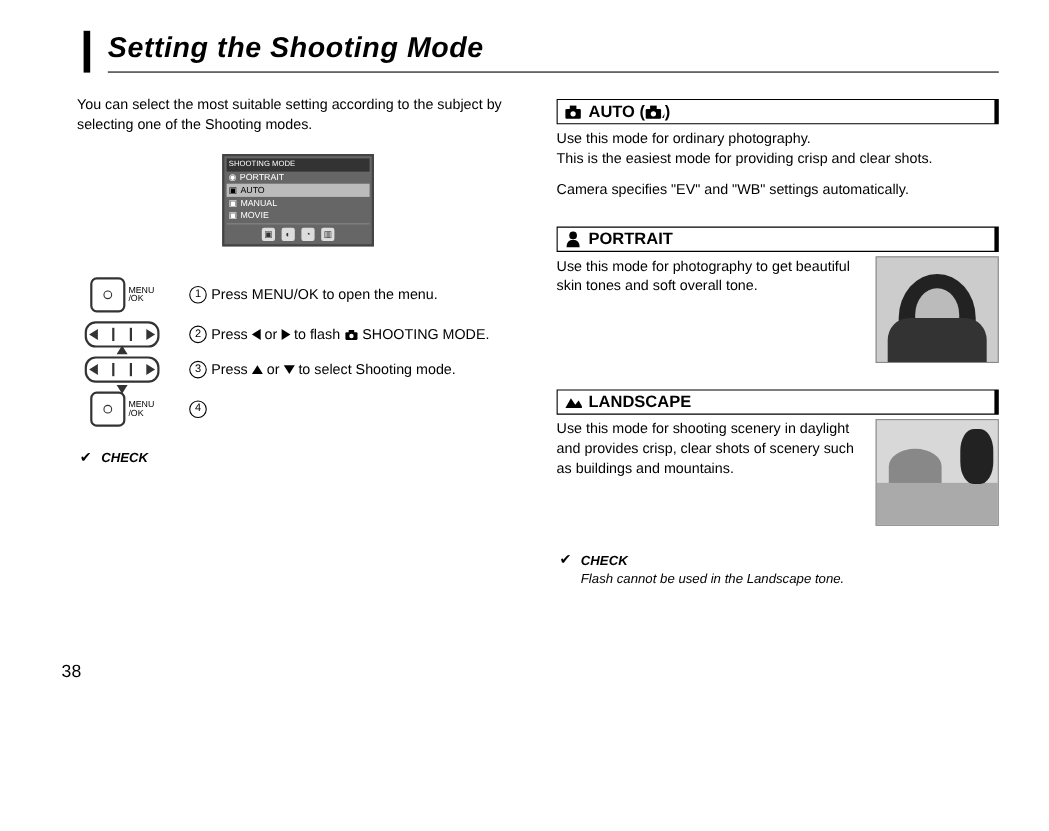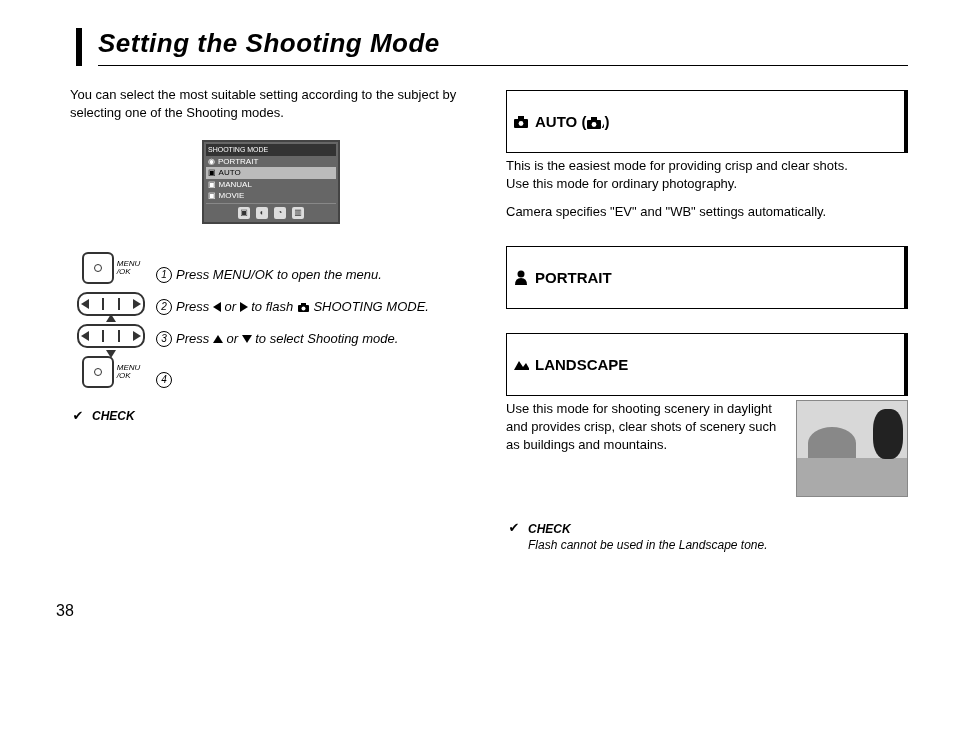--- a/index.html
+++ b/index.html
@@ -178,7 +178,7 @@
 .mode-head {
   border: 1px solid #000;
   border-right-width: 4px;
-  padding: 20px 6px;
+  padding: 0 6px;
   font-weight: 700;
   font-size: 15px;
   display: flex;

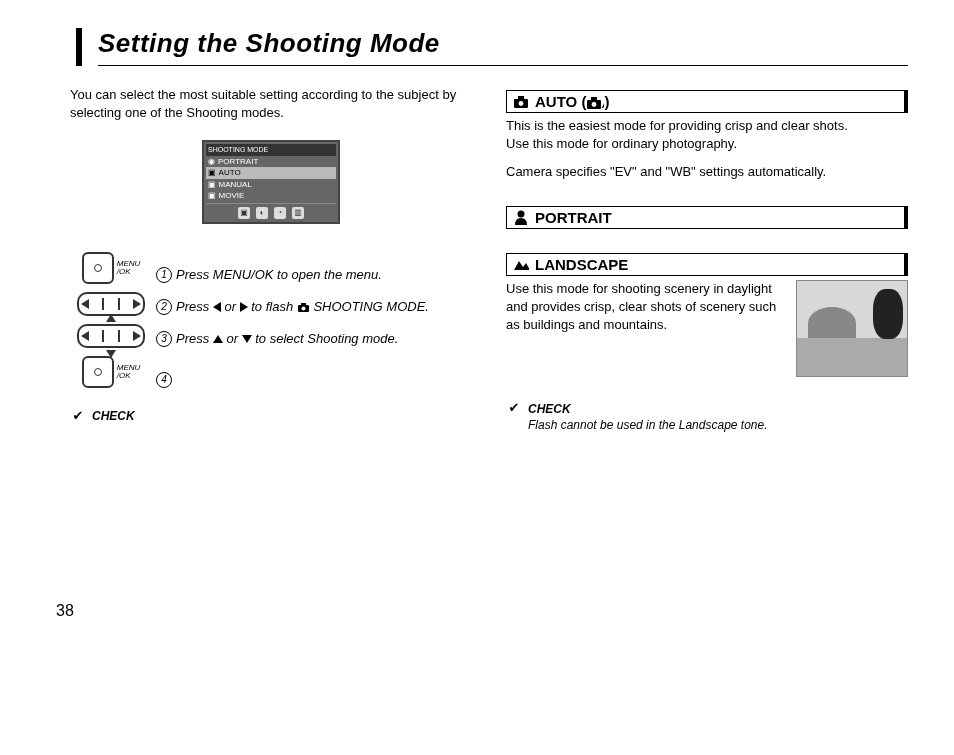--- a/index.html
+++ b/index.html
@@ -370,8 +370,8 @@
                 </svg></span><span>)</span>
           </span>
         </div>
+        <div>Use this mode for ordinary photography.</div>
         <div>This is the easiest mode for providing crisp and clear shots.</div>
-        <div>Use this mode for ordinary photography.</div>
         <div style="height:10px"></div>
         <div>Camera specifies "EV" and "WB" settings automatically.</div>
       </div>

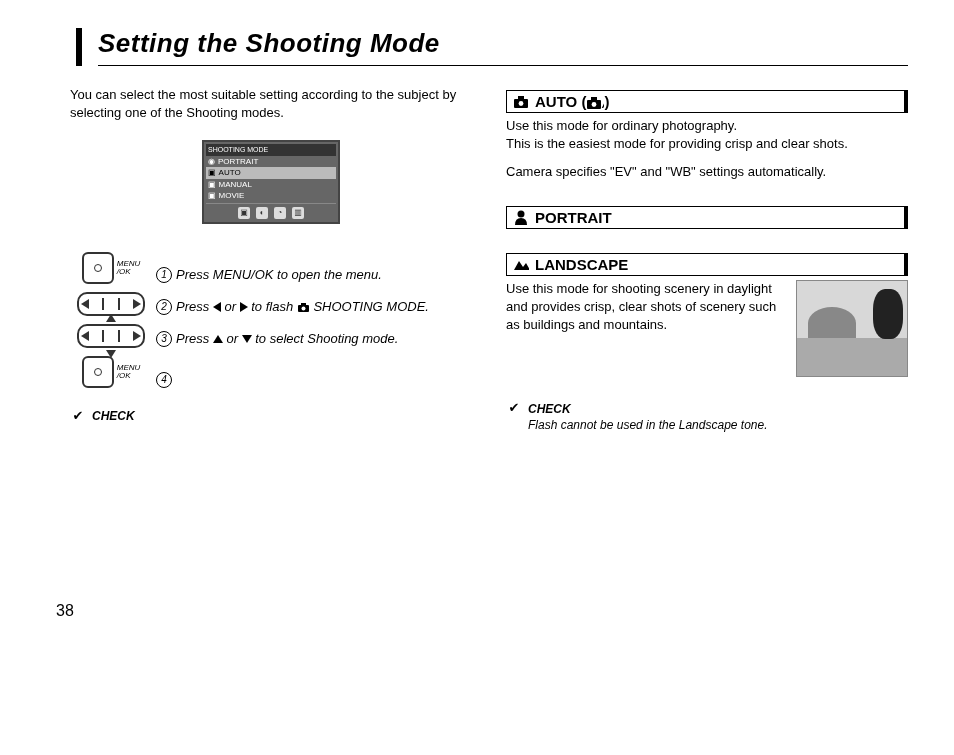--- a/index.html
+++ b/index.html
@@ -386,6 +386,14 @@
           </span>
           <span>PORTRAIT</span>
         </div>
+        <div class="mode-row">
+          <div class="mode-txt">Use this mode for photography to get beautiful skin tones and soft overall tone.</div>
+          <div class="sample">
+            <div class="portrait-hair"></div>
+            <div class="portrait-face"></div>
+            <div class="portrait-body"></div>
+          </div>
+        </div>
       </div>
 
       <div class="mode-block">

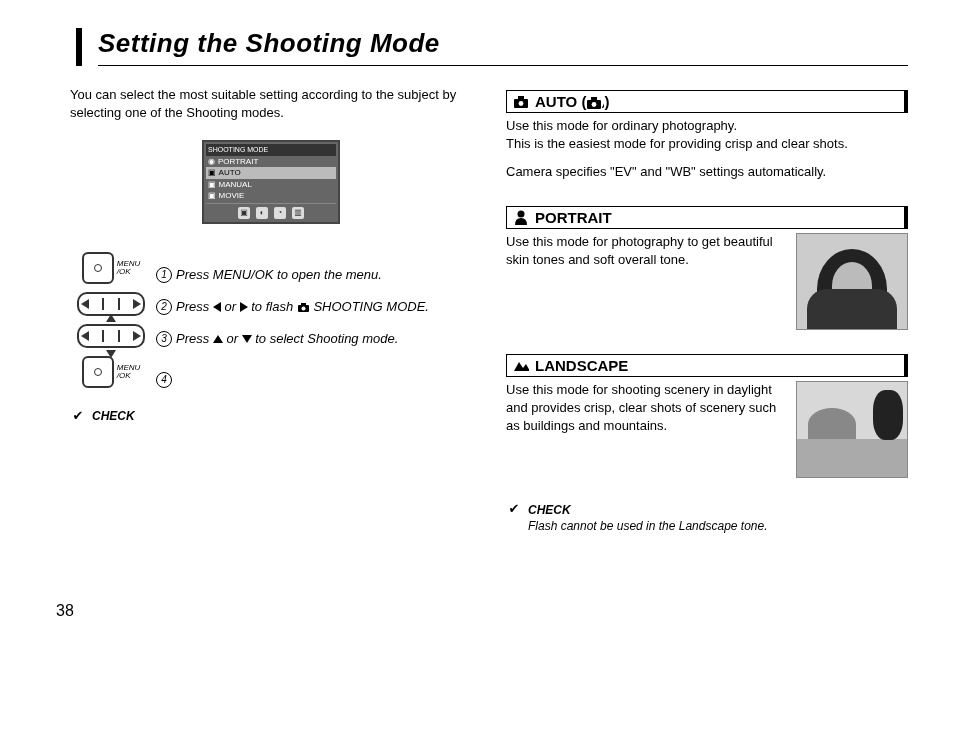--- a/index.html
+++ b/index.html
@@ -97,10 +97,9 @@
 }
 .step {
   display: flex;
-  align-items: flex-end;
-  gap: 4px;
+  align-items: center;
+  gap: 20px;
   margin-bottom: 8px;
-  font-style: italic;
 }
 .ctrl-img {
   width: 82px;

